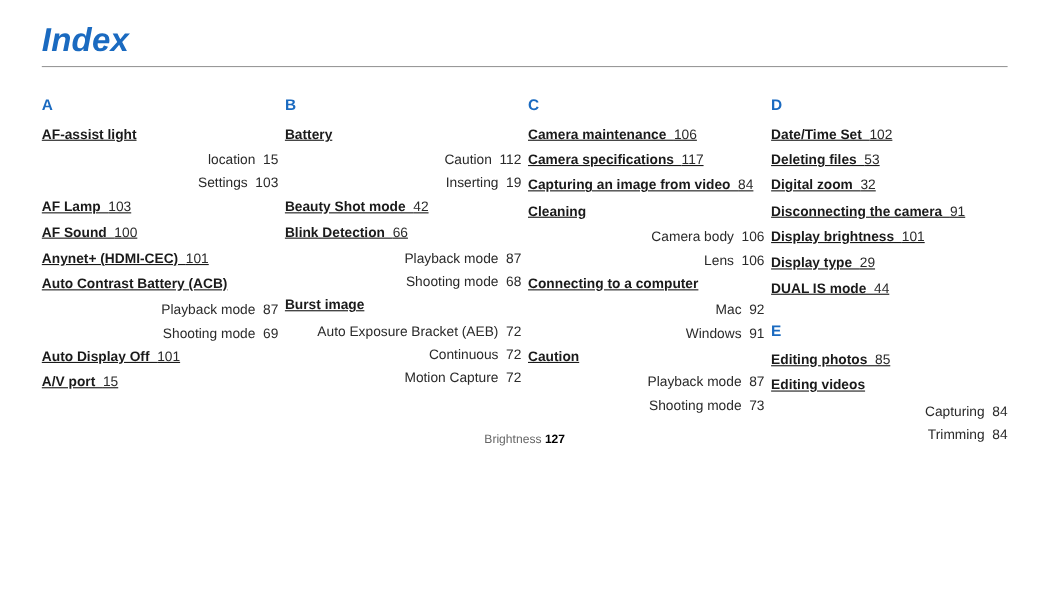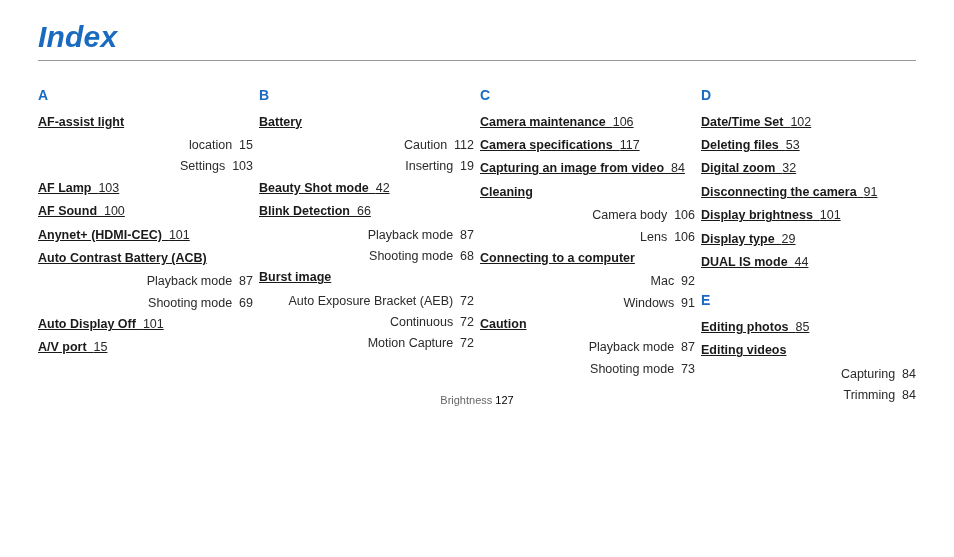--- a/index.html
+++ b/index.html
@@ -80,7 +80,7 @@
     color: #666;
   }
   .footer .pnum {
-    font-weight: 400;
+    font-weight: 700;
     color: #000;
     margin-left: 0;
     text-align: center;

